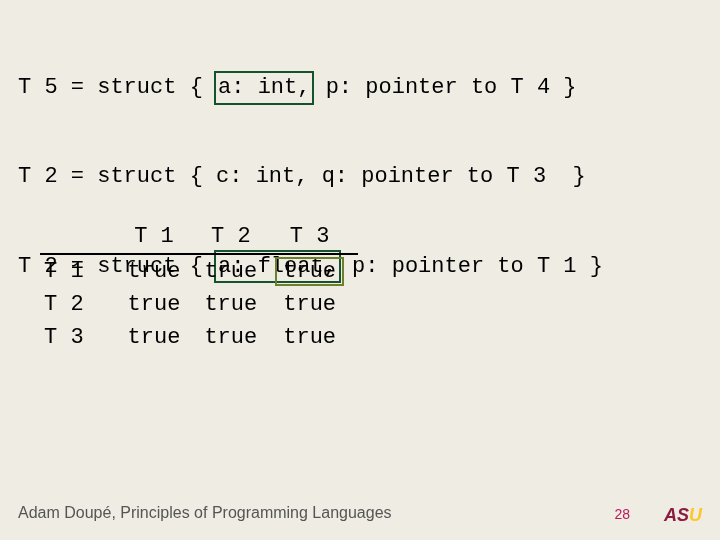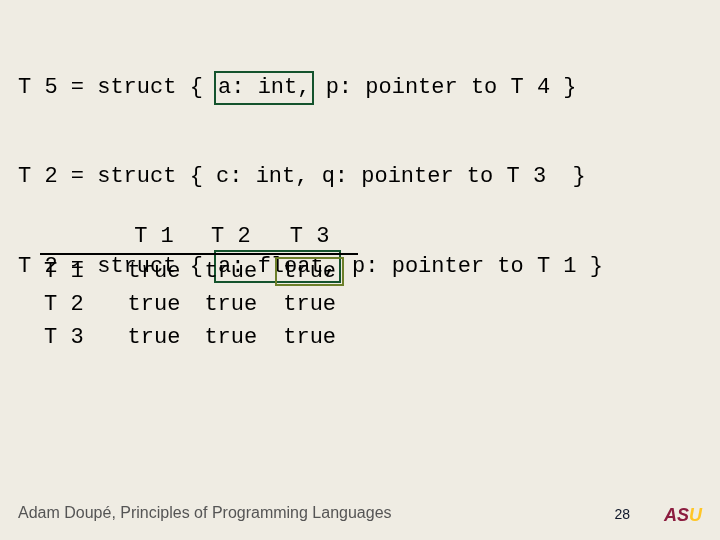--- a/index.html
+++ b/index.html
@@ -71,7 +71,7 @@
     right: 90px;
     font-family: Arial, sans-serif;
     font-size: 14px;
-    color: #0f172a;
+    color: #be185d;
   }
   .logo {
     position: absolute;

